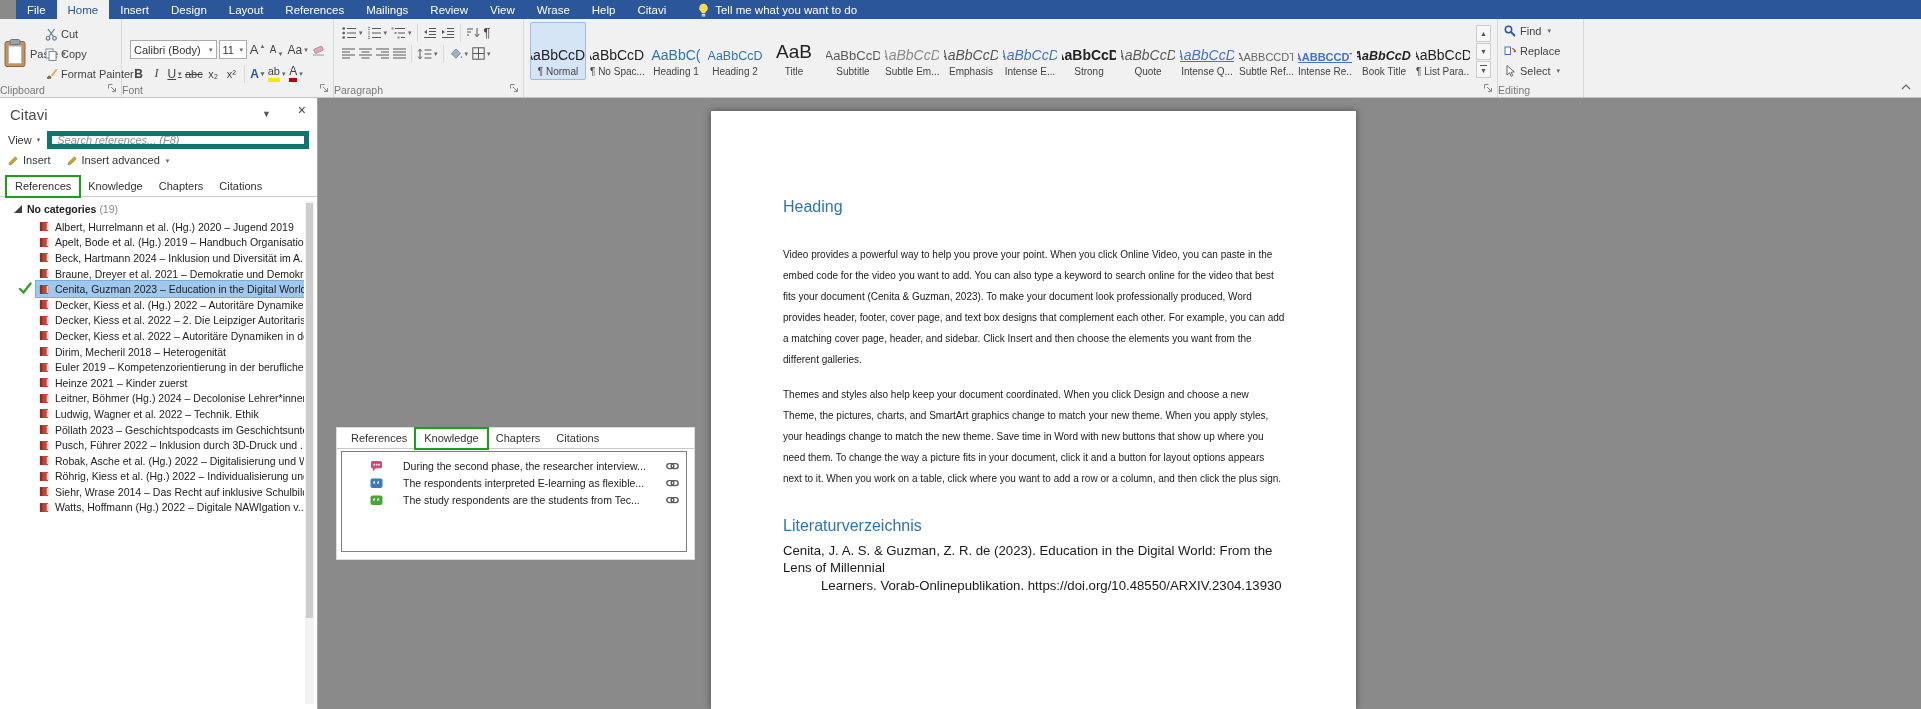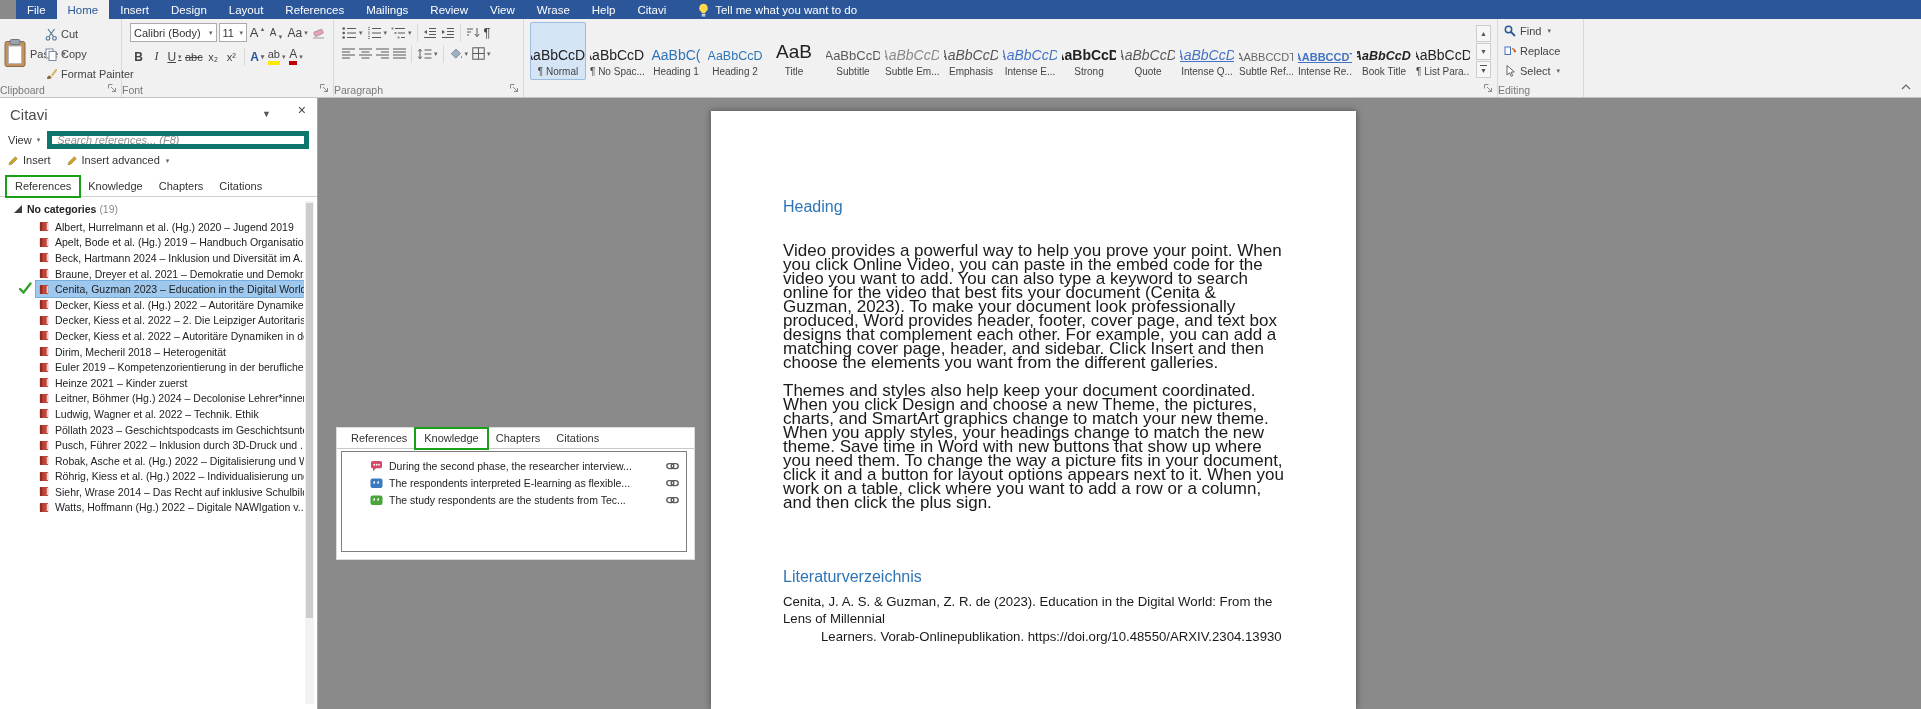--- a/index.html
+++ b/index.html
@@ -26,7 +26,7 @@
   .clip-col{display:flex;flex-direction:column;gap:1px;padding-top:4px}
   .small-btn{display:flex;align-items:center;gap:4px;font-size:11px;color:#444;height:19px;padding:0 3px;white-space:nowrap}
 
-  .g-font{width:212px;padding:3px 6px 14px 8px}
+  .g-font{width:212px;padding:20px 6px 14px 8px}
   .font-row1{display:flex;align-items:center;gap:2px;height:21px}
   .combo{display:flex;align-items:center;justify-content:space-between;border:1px solid #ababab;background:#fff;height:19px;font-size:11px;color:#333;padding:0 3px;white-space:nowrap}
   .cmb-name{width:92px}

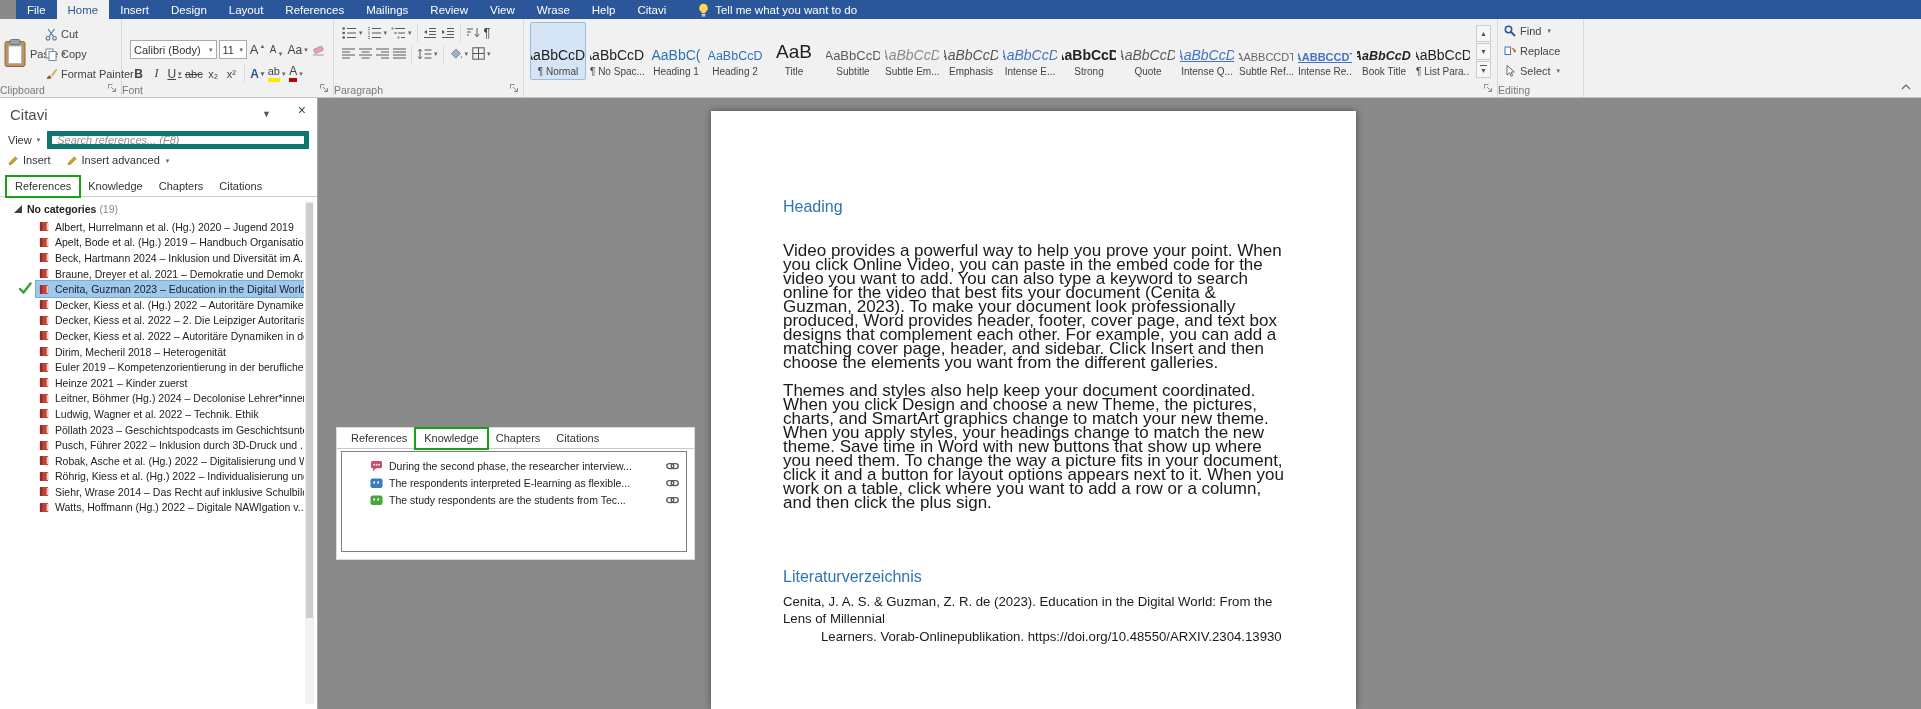--- a/index.html
+++ b/index.html
@@ -109,7 +109,7 @@
   
   .page{position:absolute;left:711px;top:111px;width:645px;bottom:0;background:#fff;box-shadow:0 0 7px rgba(0,0,0,.45);padding:87px 71px 10px 72px;color:#1a1a1a}
   .doc-h{font-size:16px;color:#2e74b5;margin-bottom:28px}
-  .doc-p{font-size:17px;line-height:14px;margin-bottom:14px;width:502px}
+  .doc-p{font-size:10px;line-height:21px;margin-bottom:14px;width:502px}
   .bib-h{font-size:16px;color:#2e74b5;margin-top:58px;margin-bottom:7px}
   .bib{font-size:13.2px;line-height:17.4px;width:510px}
   .bib-ind{padding-left:38px}

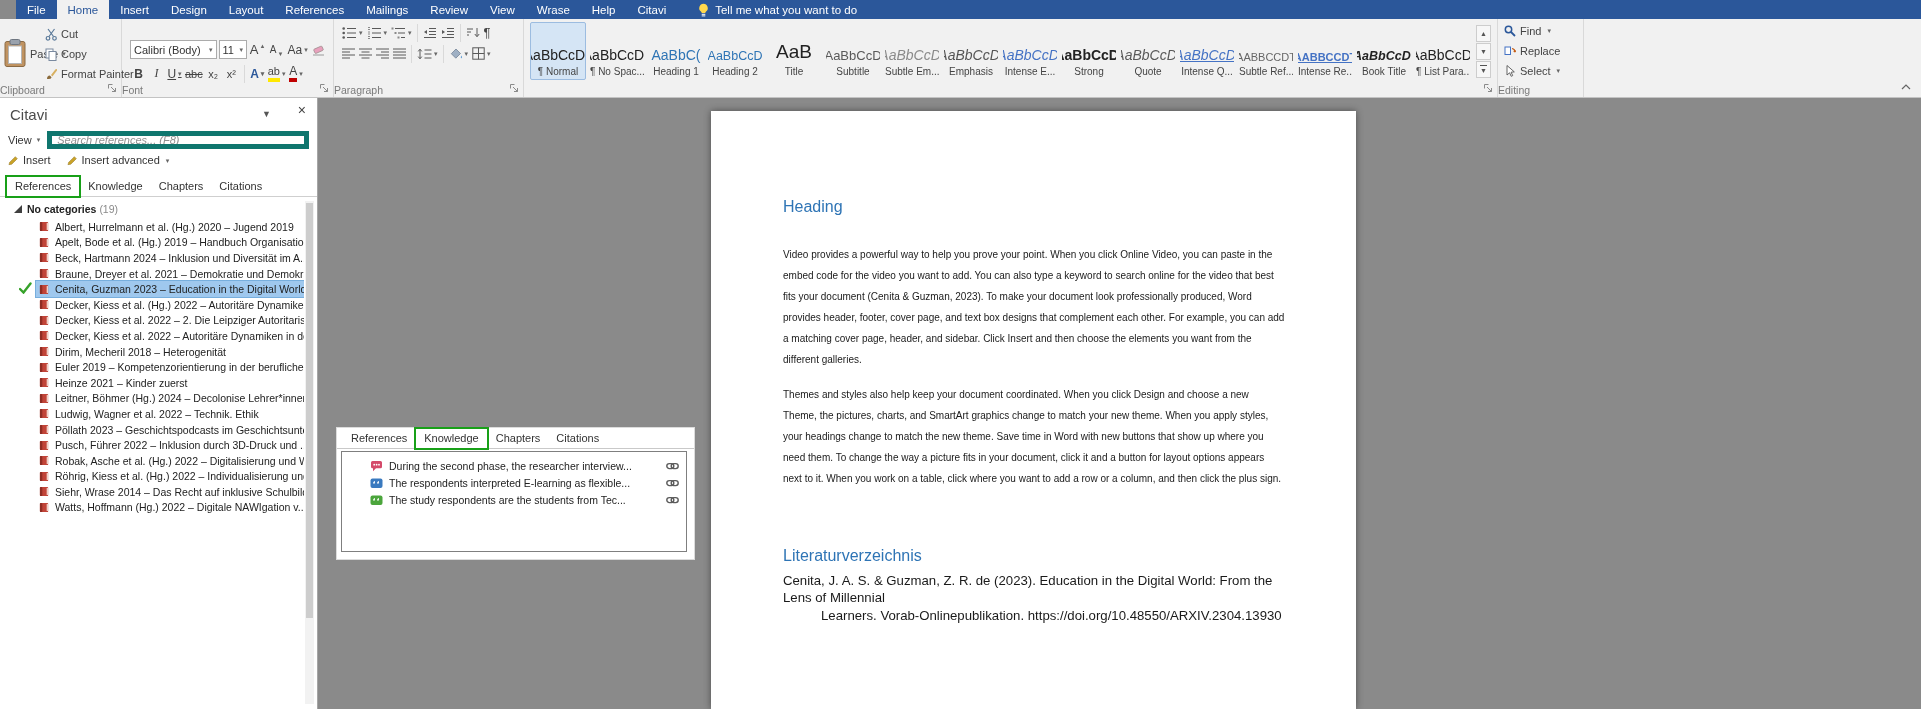--- a/index.html
+++ b/index.html
@@ -103,7 +103,7 @@
   .ov-tabs{display:flex;align-items:flex-end;height:21px;border-bottom:1px solid #c9c9c9;padding-left:6px}
   .ov-box{position:absolute;left:4px;right:7px;top:23px;bottom:7px;border:1px solid #7f7f7f;padding-top:5px;overflow:hidden}
   .kn-root{display:flex;align-items:center;gap:5px;height:16px;padding-left:10px}
-  .kn-row{display:flex;align-items:center;gap:6px;height:17px;margin-left:28px;padding-right:7px;white-space:nowrap;font-size:10.5px}
+  .kn-row{display:flex;align-items:center;gap:20px;height:17px;margin-left:28px;padding-right:7px;white-space:nowrap;font-size:10.5px}
   .kn-text{flex:1;overflow:hidden}
 
   

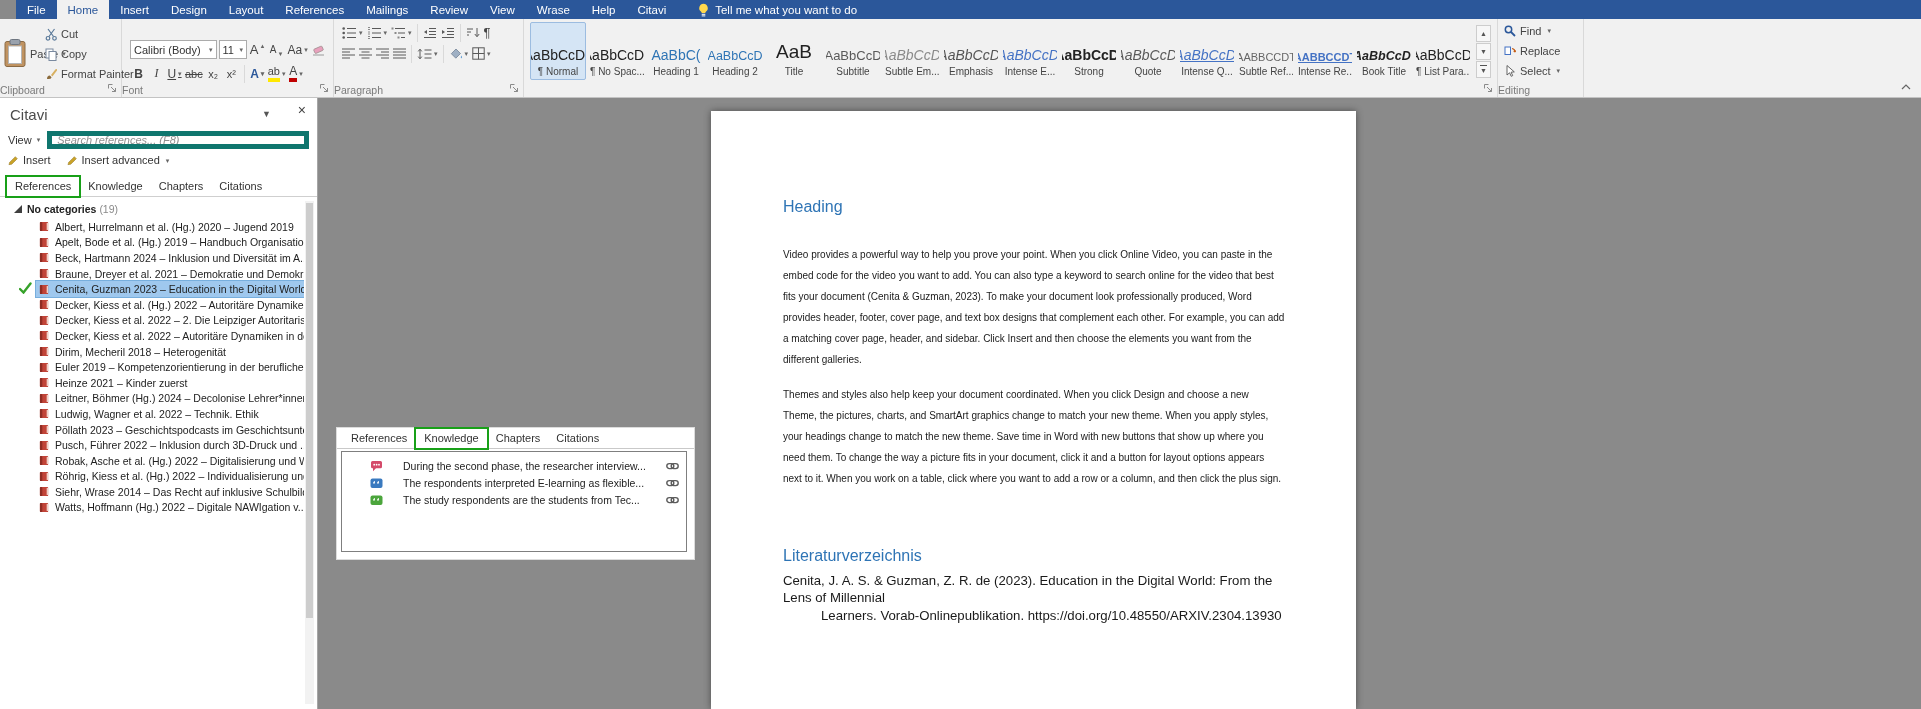--- a/index.html
+++ b/index.html
@@ -110,7 +110,7 @@
   .page{position:absolute;left:711px;top:111px;width:645px;bottom:0;background:#fff;box-shadow:0 0 7px rgba(0,0,0,.45);padding:87px 71px 10px 72px;color:#1a1a1a}
   .doc-h{font-size:16px;color:#2e74b5;margin-bottom:28px}
   .doc-p{font-size:10px;line-height:21px;margin-bottom:14px;width:502px}
-  .bib-h{font-size:16px;color:#2e74b5;margin-top:58px;margin-bottom:7px}
+  .bib-h{font-size:16px;color:#2e74b5;margin-top:28px;margin-bottom:7px}
   .bib{font-size:13.2px;line-height:17.4px;width:510px}
   .bib-ind{padding-left:38px}
 

